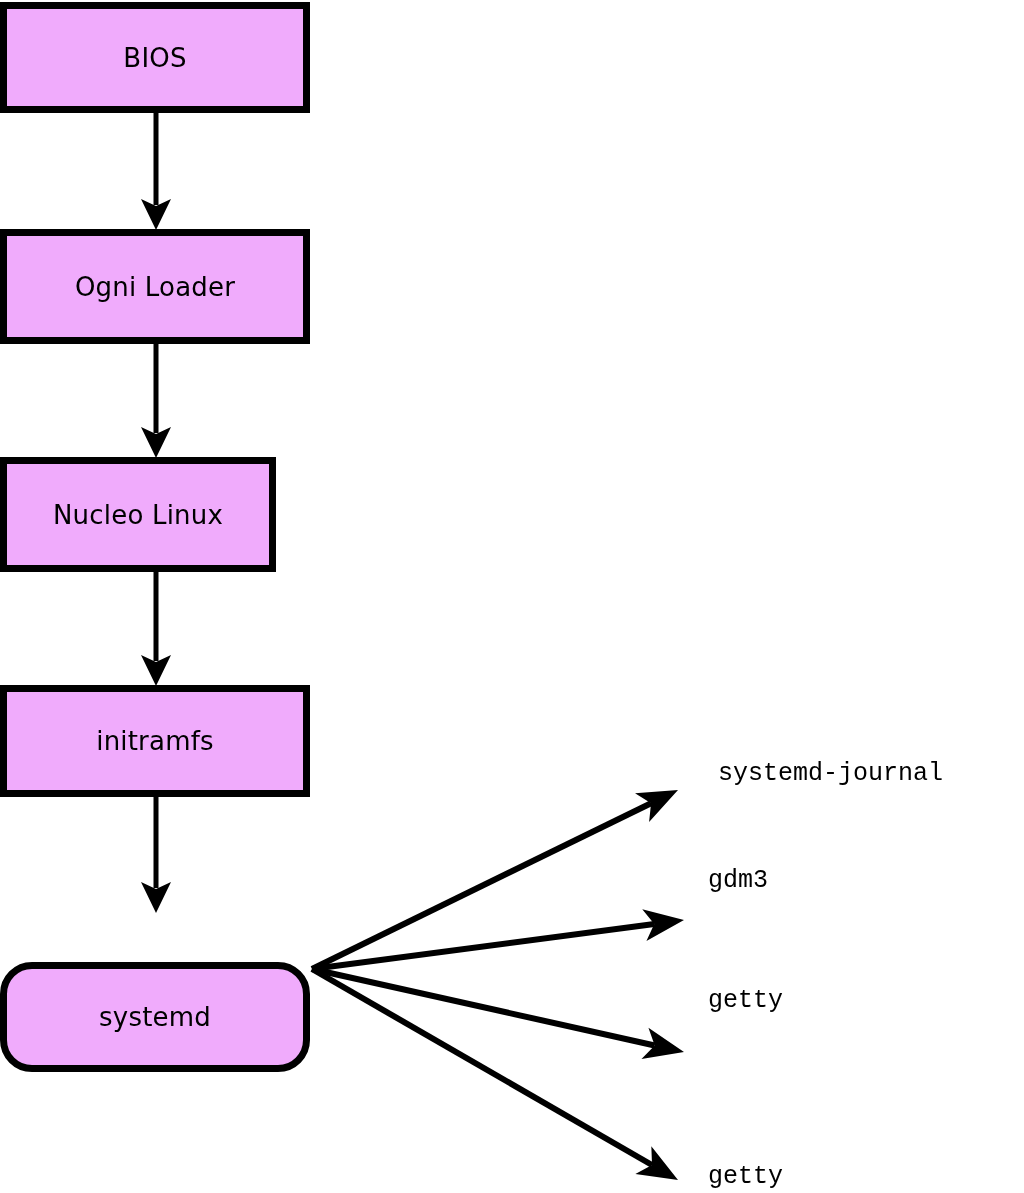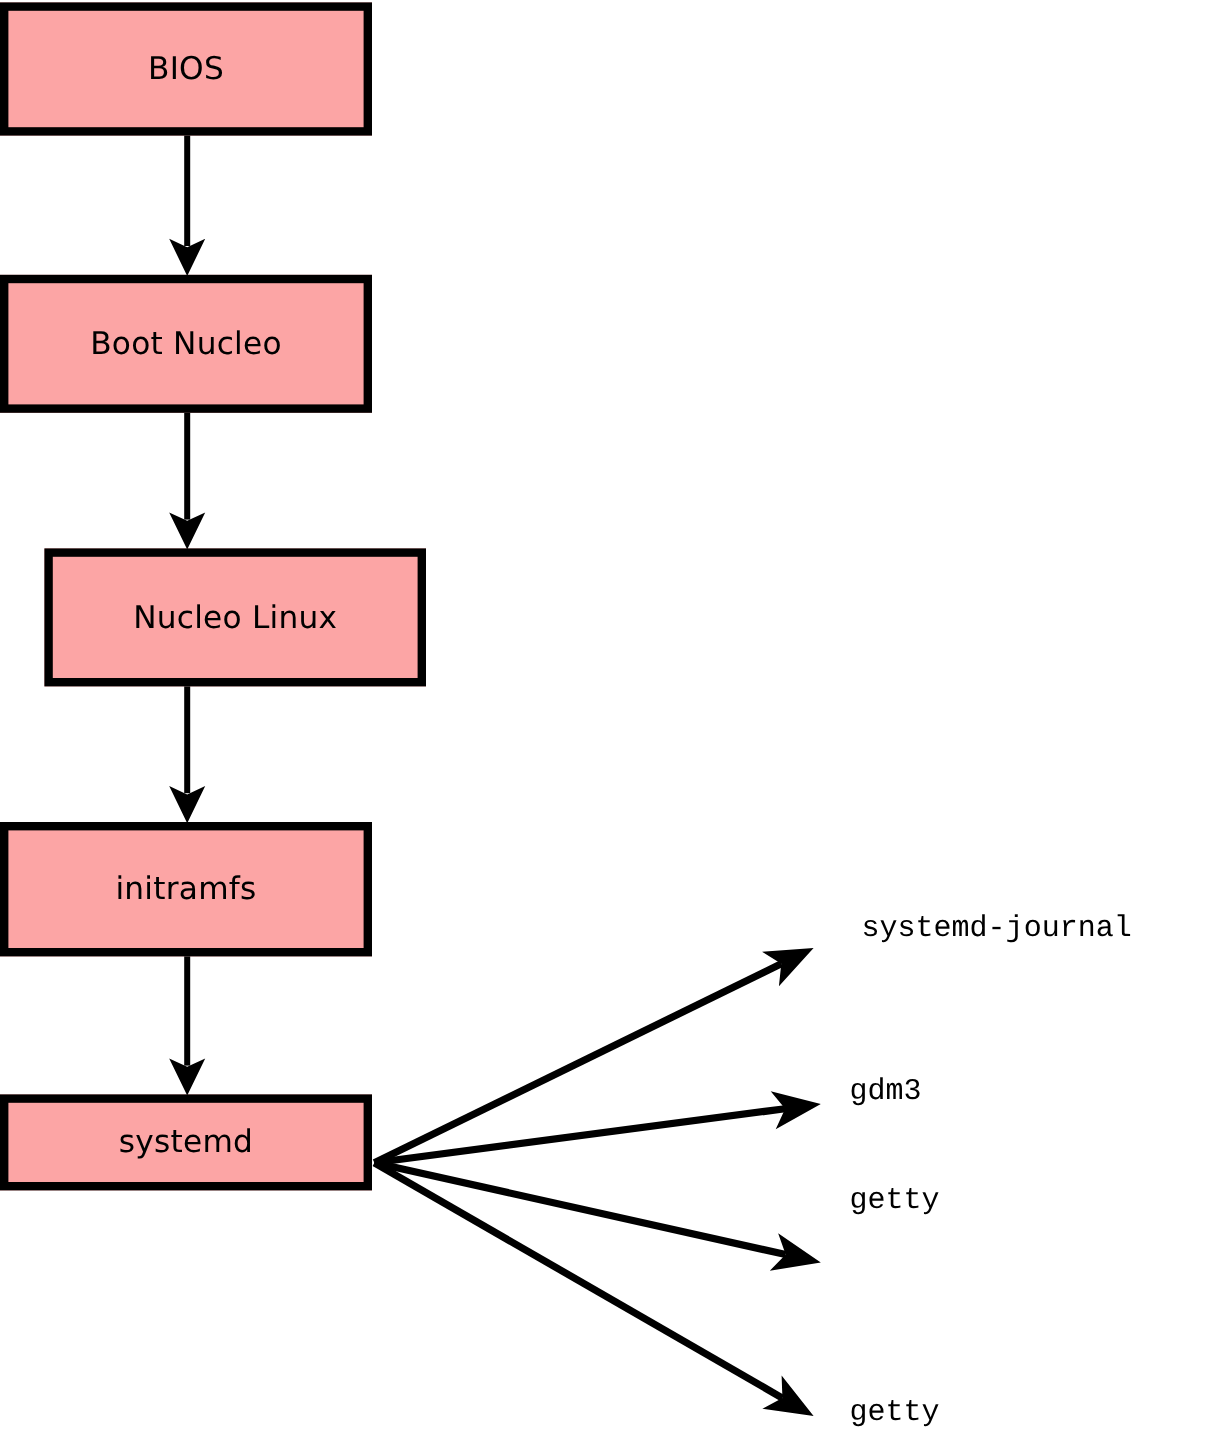--- a/index.html
+++ b/index.html
@@ -25,7 +25,7 @@
     position: absolute;
     box-sizing: border-box;
     border: 7px solid #000000;
-    background: #fca5a5;
+    background: #f0abfc;
     display: flex;
     align-items: center;
     justify-content: center;

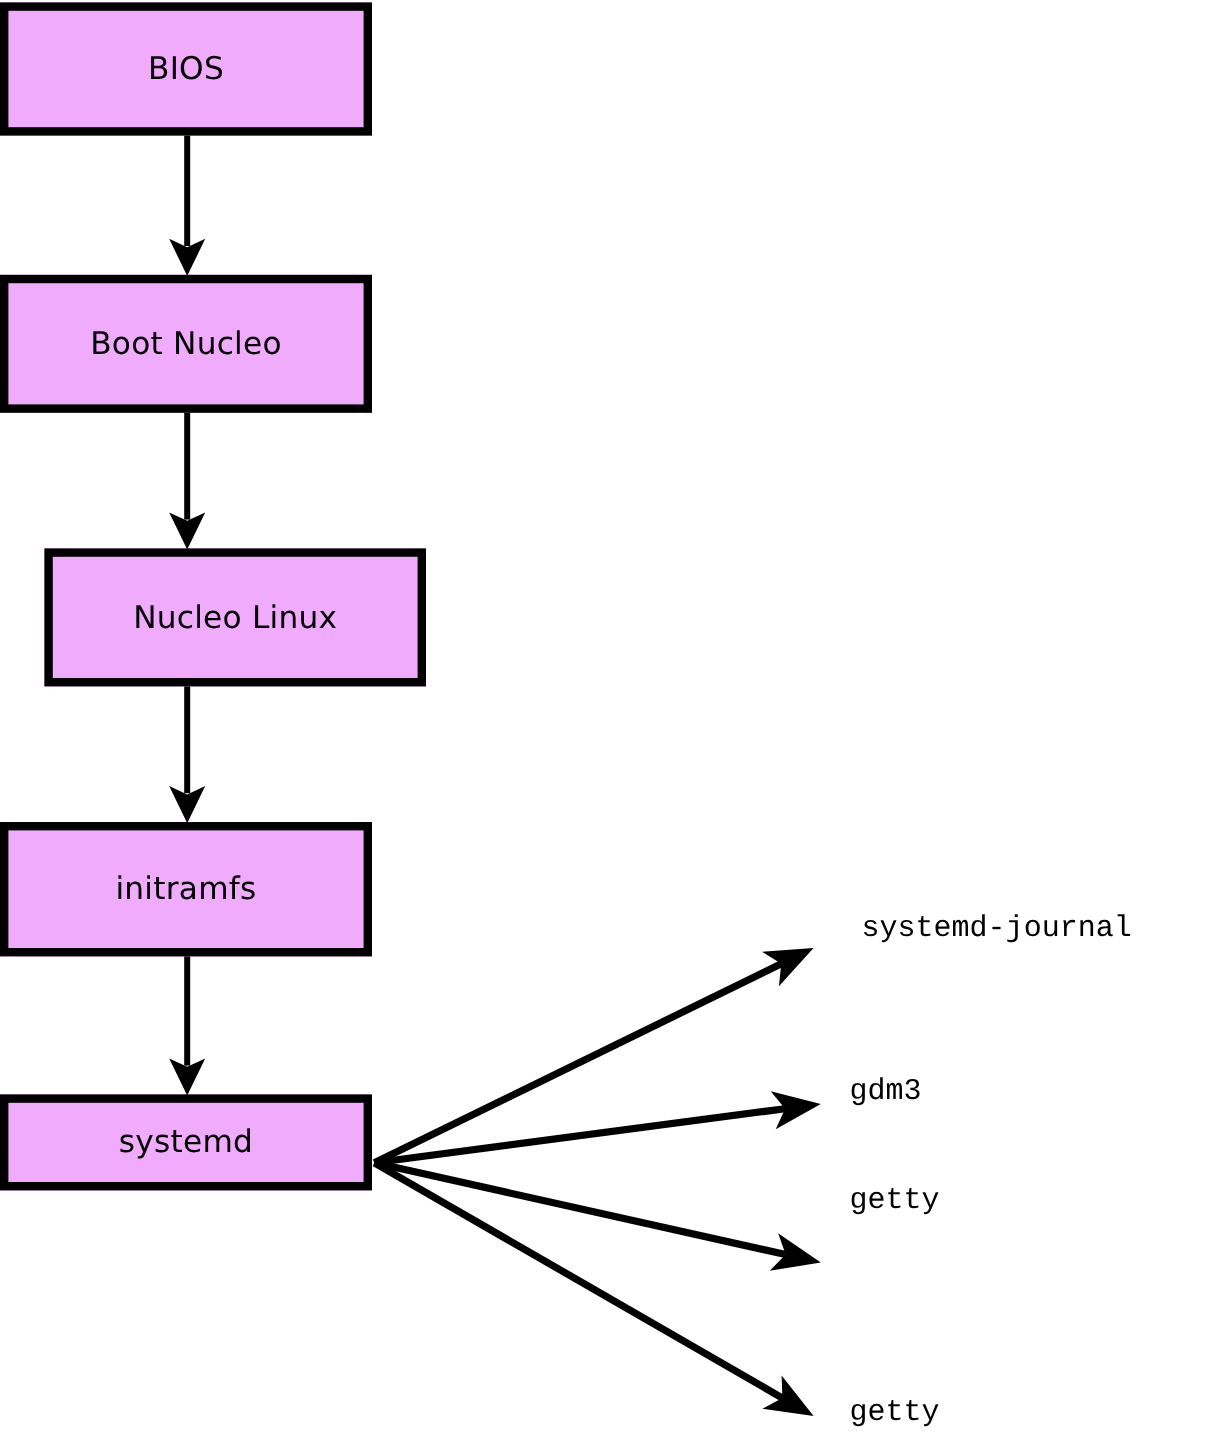--- a/index.html
+++ b/index.html
@@ -79,7 +79,7 @@
   </div>
 
   <div class="proc-box" id="box-bootloader" style="left: 0px; top: 229px; width: 310px; height: 115px;">
-    <span class="box-label">Boot Nucleo</span>
+    <span class="box-label">Ogni Loader</span>
   </div>
 
   <div class="proc-box" id="box-kernel" style="left: 0px; top: 457px; width: 318px; height: 115px; margin-left: 37px;">

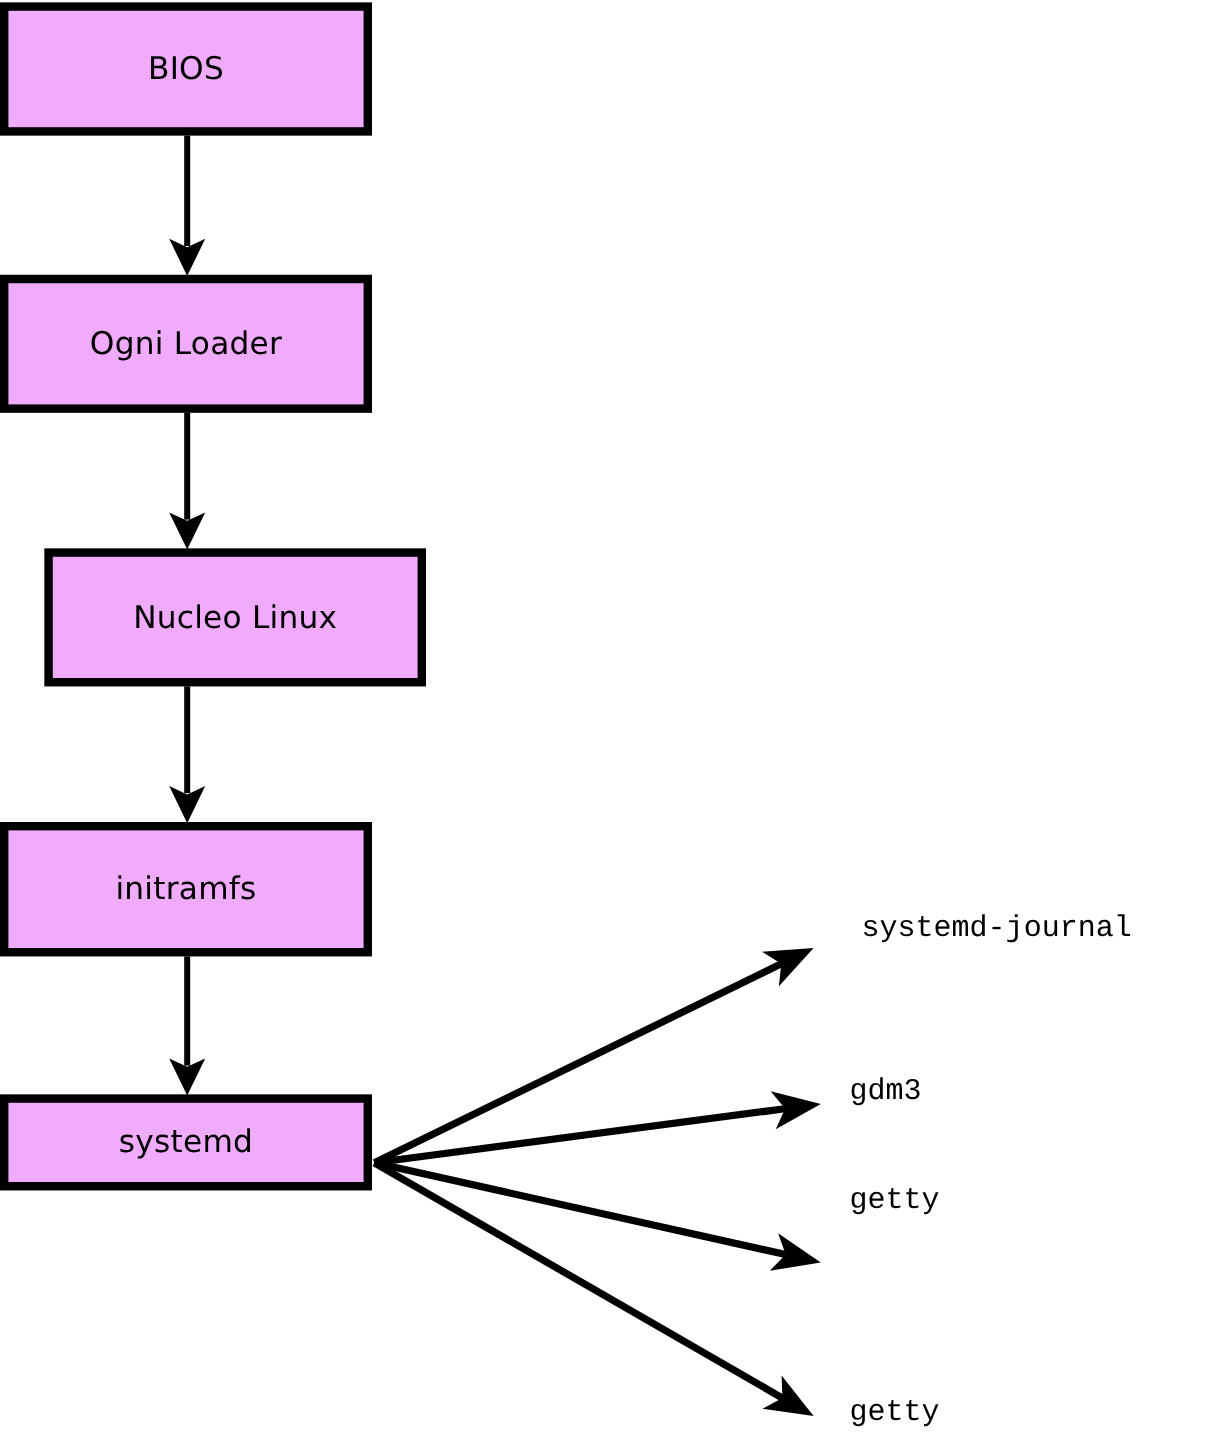--- a/index.html
+++ b/index.html
@@ -82,7 +82,7 @@
     <span class="box-label">Ogni Loader</span>
   </div>
 
-  <div class="proc-box" id="box-kernel" style="left: 0px; top: 457px; width: 318px; height: 115px; margin-left: 37px;">
+  <div class="proc-box" id="box-kernel" style="left: 0px; top: 457px; width: 276px; height: 115px;">
     <span class="box-label">Nucleo Linux</span>
   </div>
 

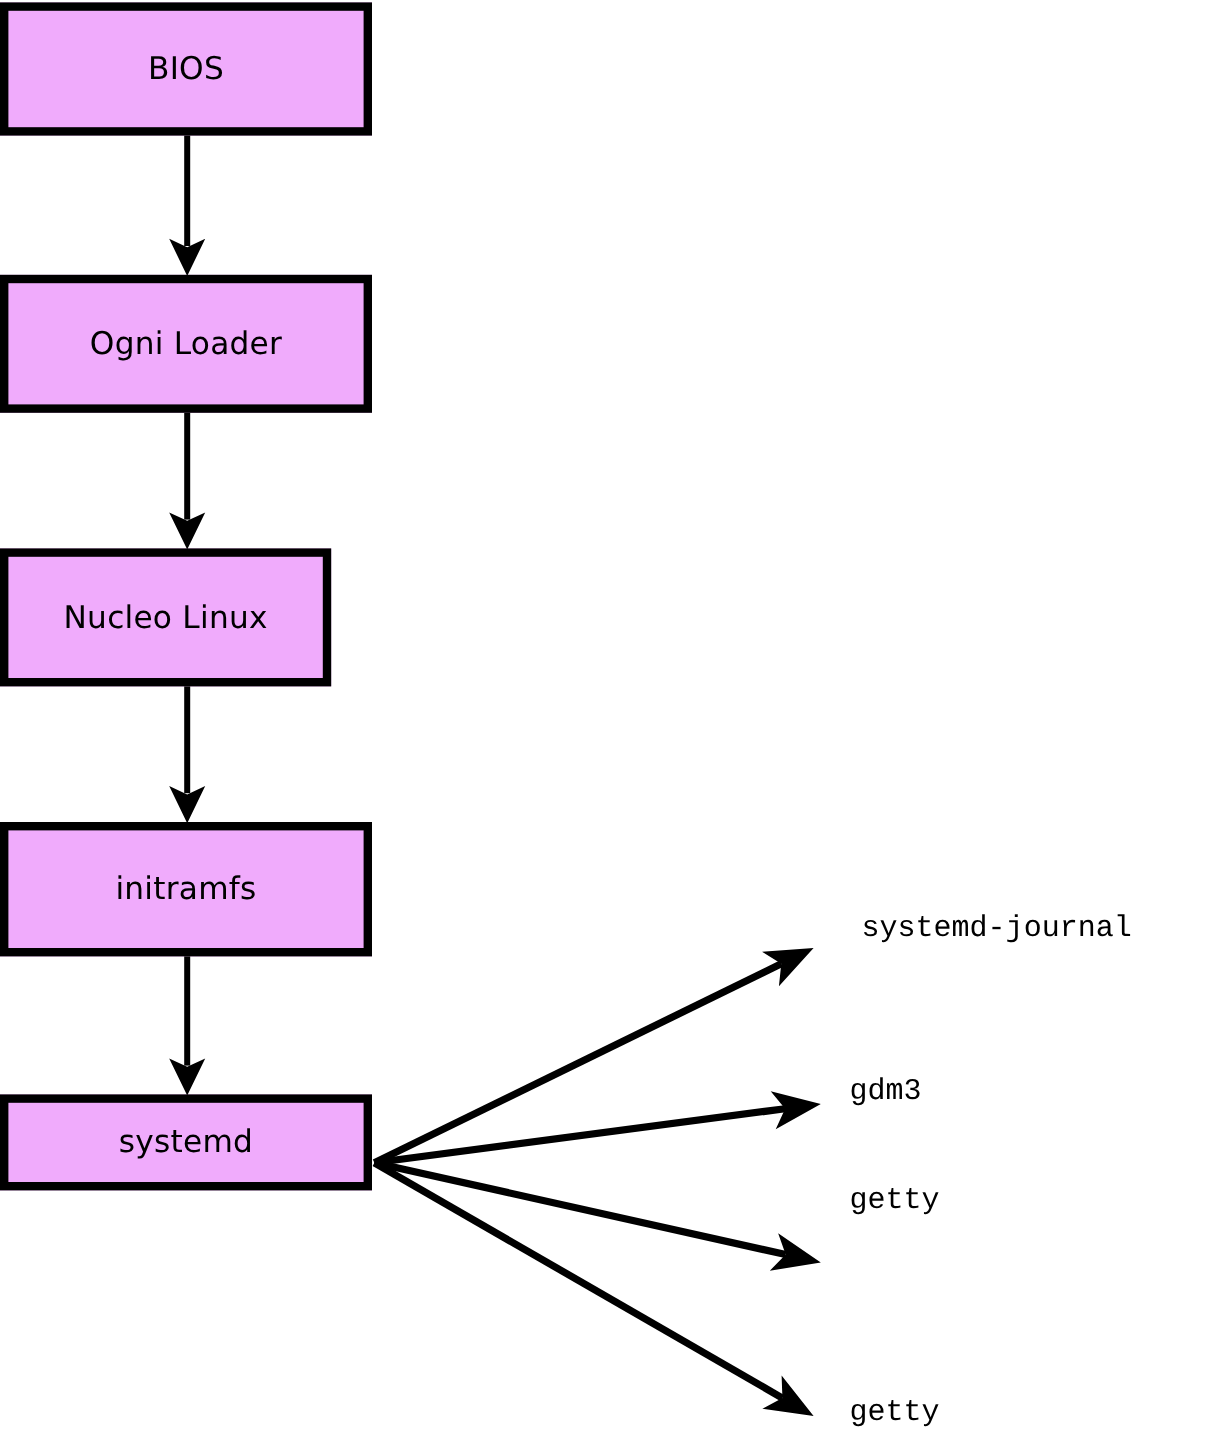--- a/index.html
+++ b/index.html
@@ -96,7 +96,7 @@
 
 
   <div class="service-label" id="svc-label-0" style="left: 702px; top: 761px; margin-left: 16px;">systemd-journal</div>
-  <div class="service-label" id="svc-label-1" style="left: 708px; top: 897px;">gdm3</div>
+  <div class="service-label" id="svc-label-1" style="left: 708px; top: 868px;">gdm3</div>
   <div class="service-label" id="svc-label-2" style="left: 708px; top: 988px;">getty</div>
   <div class="service-label" id="svc-label-3" style="left: 708px; top: 1164px;">getty</div>
 

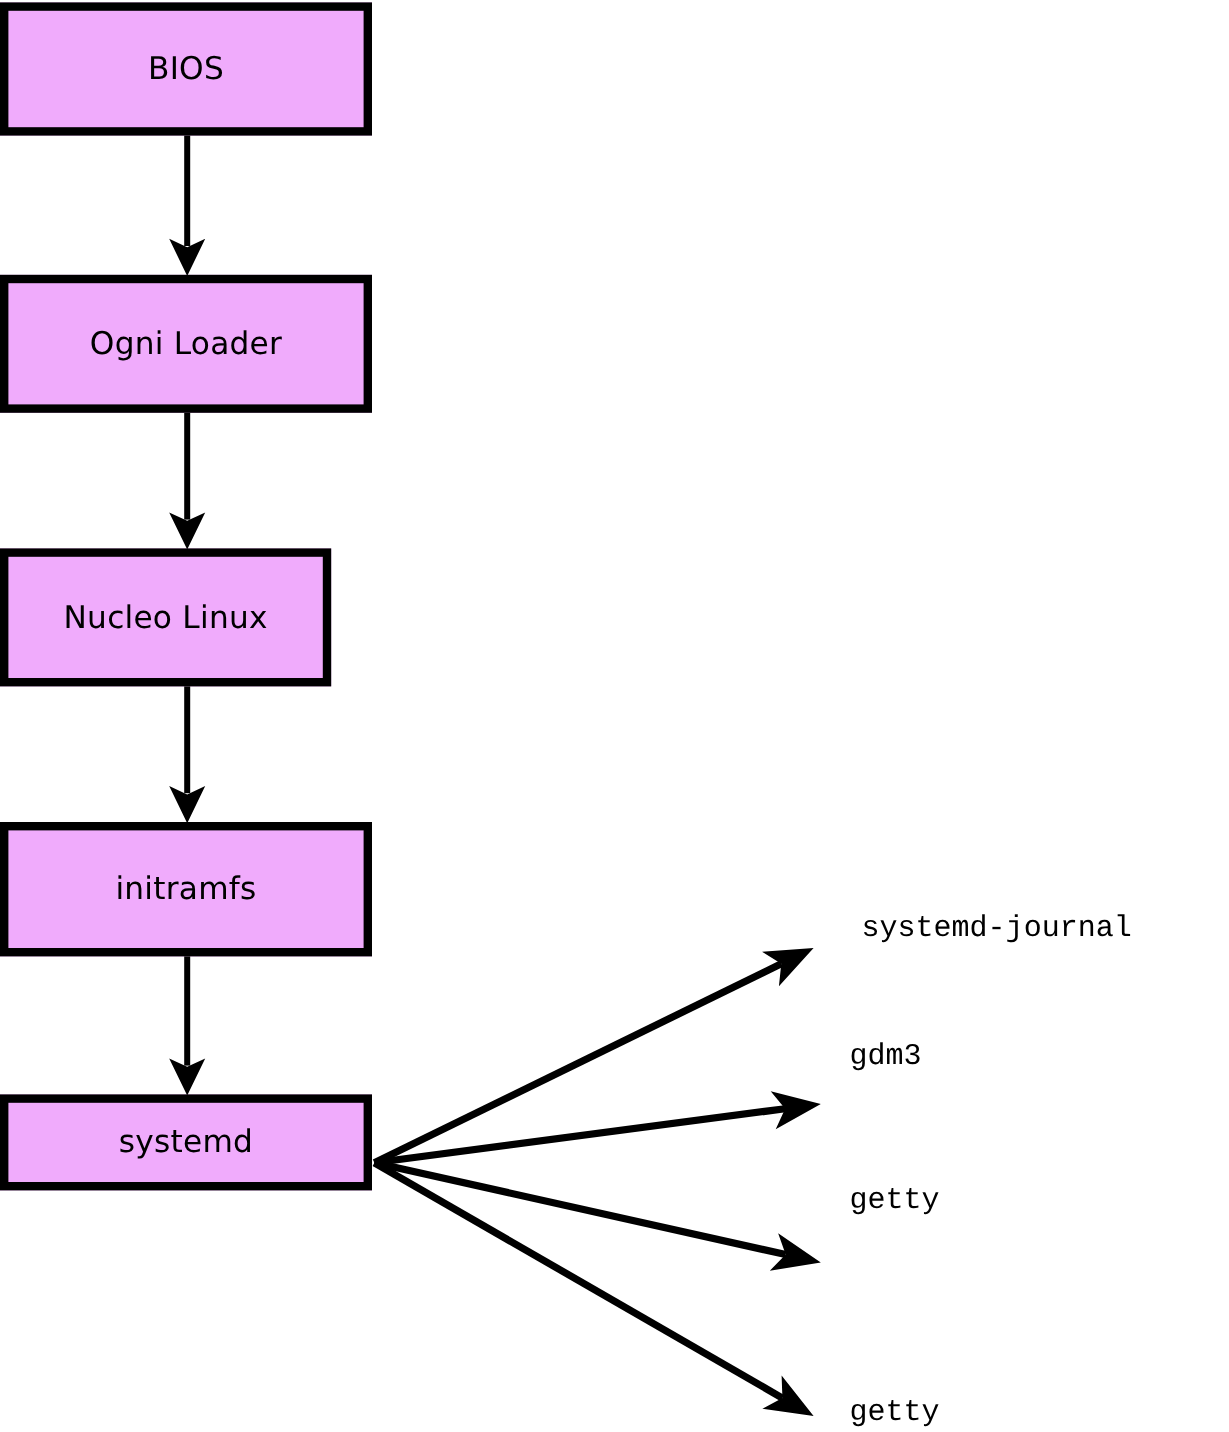--- a/index.html
+++ b/index.html
@@ -90,7 +90,7 @@
     <span class="box-label">initramfs</span>
   </div>
 
-  <div class="proc-box" id="box-systemd" style="left: 0px; top: 912px; width: 310px; height: 80px;">
+  <div class="proc-box" id="box-systemd" style="left: 0px; top: 962px; width: 310px; height: 110px; border-radius: 32px;">
     <span class="box-label">systemd</span>
   </div>
 

